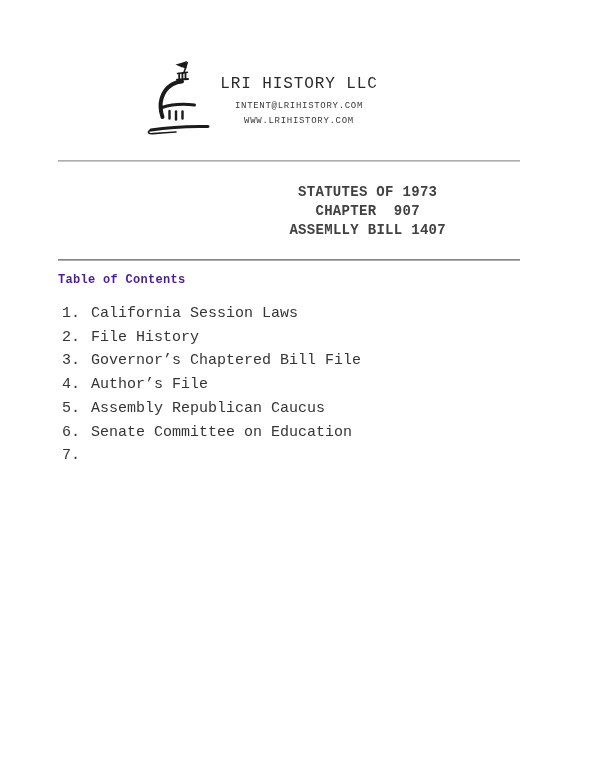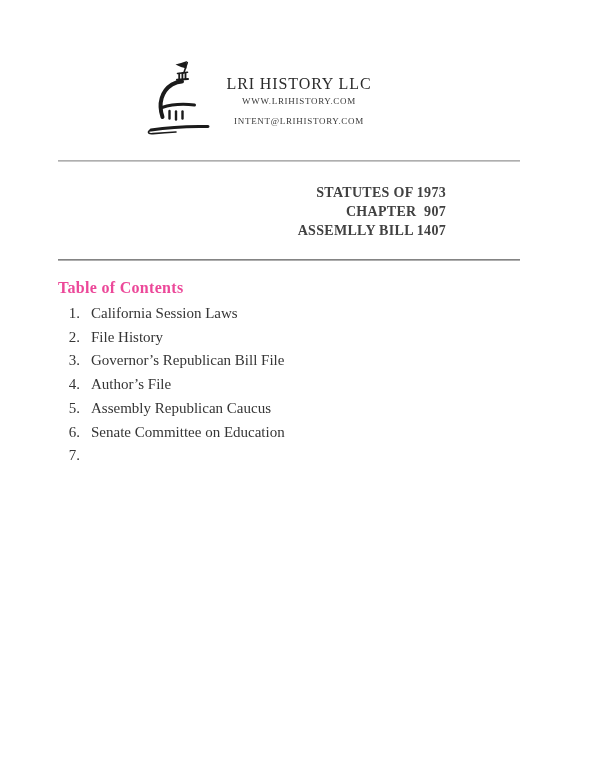--- a/index.html
+++ b/index.html
@@ -13,7 +13,7 @@
     height: 776px;
     background: #ffffff;
     overflow: hidden;
-    font-family: Liberation Serif, serif;
+    font-family: Liberation Mono, monospace;
   }
 
   

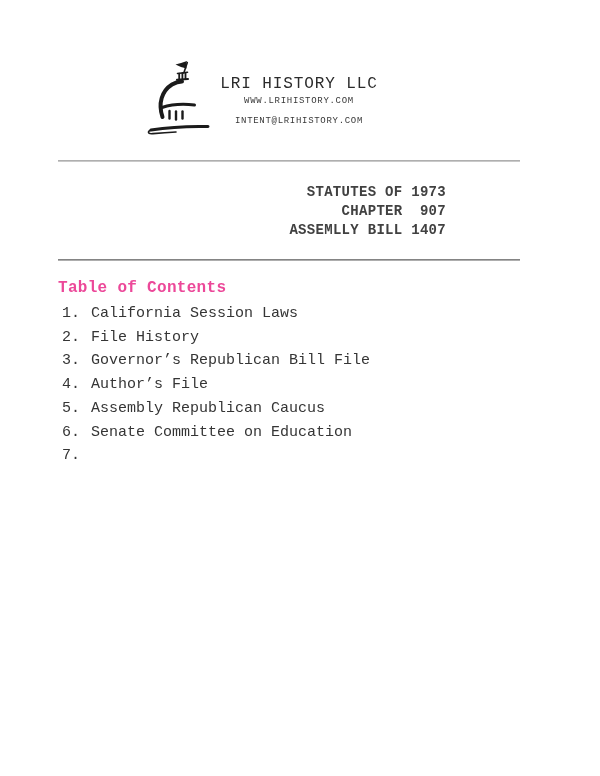--- a/index.html
+++ b/index.html
@@ -143,8 +143,8 @@
 
   <div class="header-text">
     <div class="company-name">LRI HISTORY LLC</div>
+    <div class="contact-line first">INTENT@LRIHISTORY.COM</div>
     <div class="contact-line">WWW.LRIHISTORY.COM</div>
-    <div class="contact-line first">INTENT@LRIHISTORY.COM</div>
   </div>
 
   <div class="rule rule-1"></div>

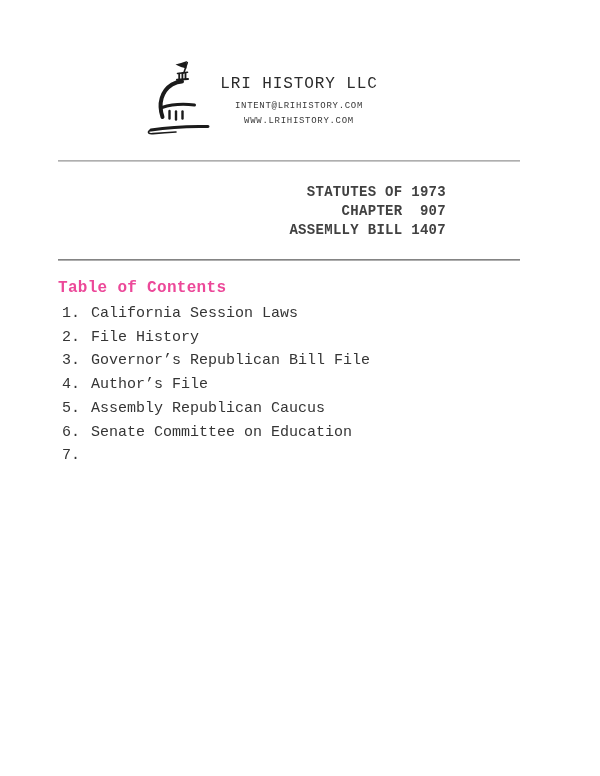--- a/index.html
+++ b/index.html
@@ -68,7 +68,7 @@
     position: absolute;
     right: 110px;
     top: 183px;
-    text-align: right;
+    text-align: center;
     font-weight: bold;
     font-size: 14px;
     line-height: 19px;

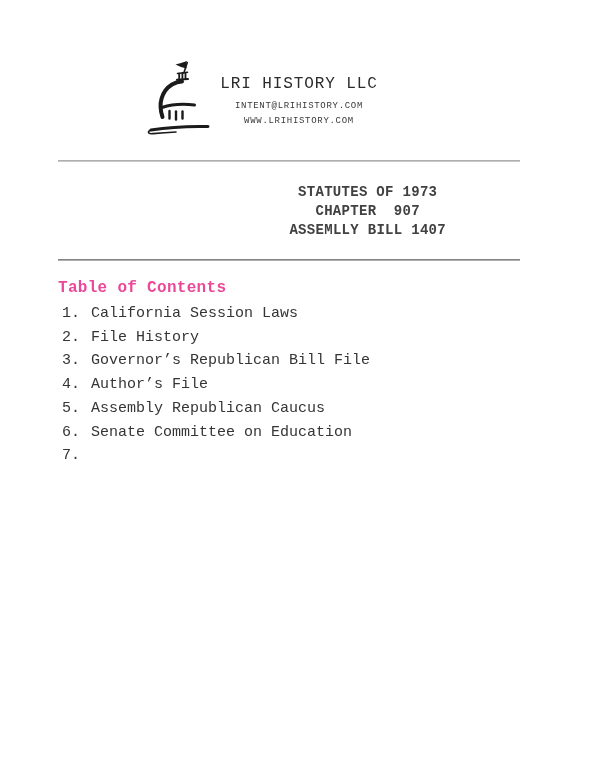--- a/index.html
+++ b/index.html
@@ -82,11 +82,11 @@
   .toc-heading {
     position: absolute;
     left: 58px;
-    top: 279px;
-    font-size: 16px;
+    top: 273px;
+    font-size: 12px;
     font-weight: bold;
     letter-spacing: 0.3px;
-    color: #ec4899;
+    color: #4c1d95;
   }
   .toc-list {
     position: absolute;

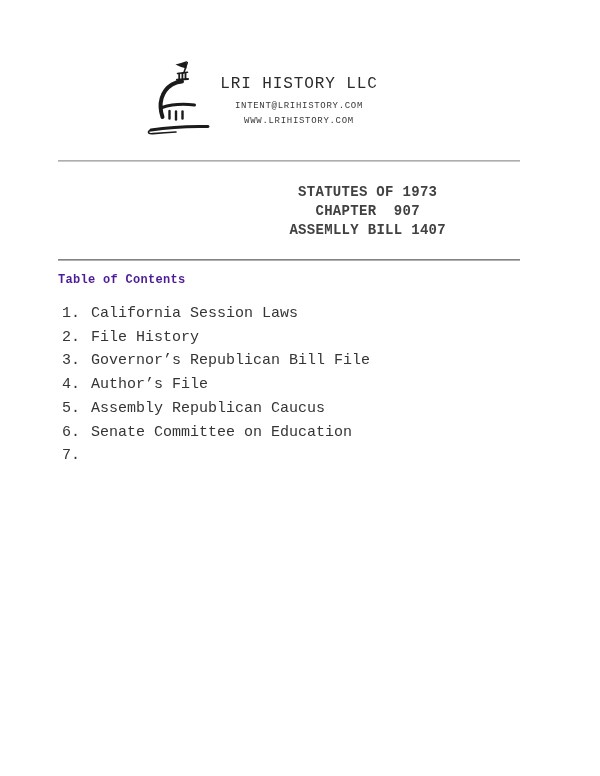--- a/index.html
+++ b/index.html
@@ -170,7 +170,7 @@
     </li>
     <li class="toc-item">
       <span class="toc-num">3.</span>
-      <span class="toc-label">Governor’s Republican Bill File</span>
+      <span class="toc-label">Governor’s Chaptered Bill File</span>
     </li>
     <li class="toc-item">
       <span class="toc-num">4.</span>

